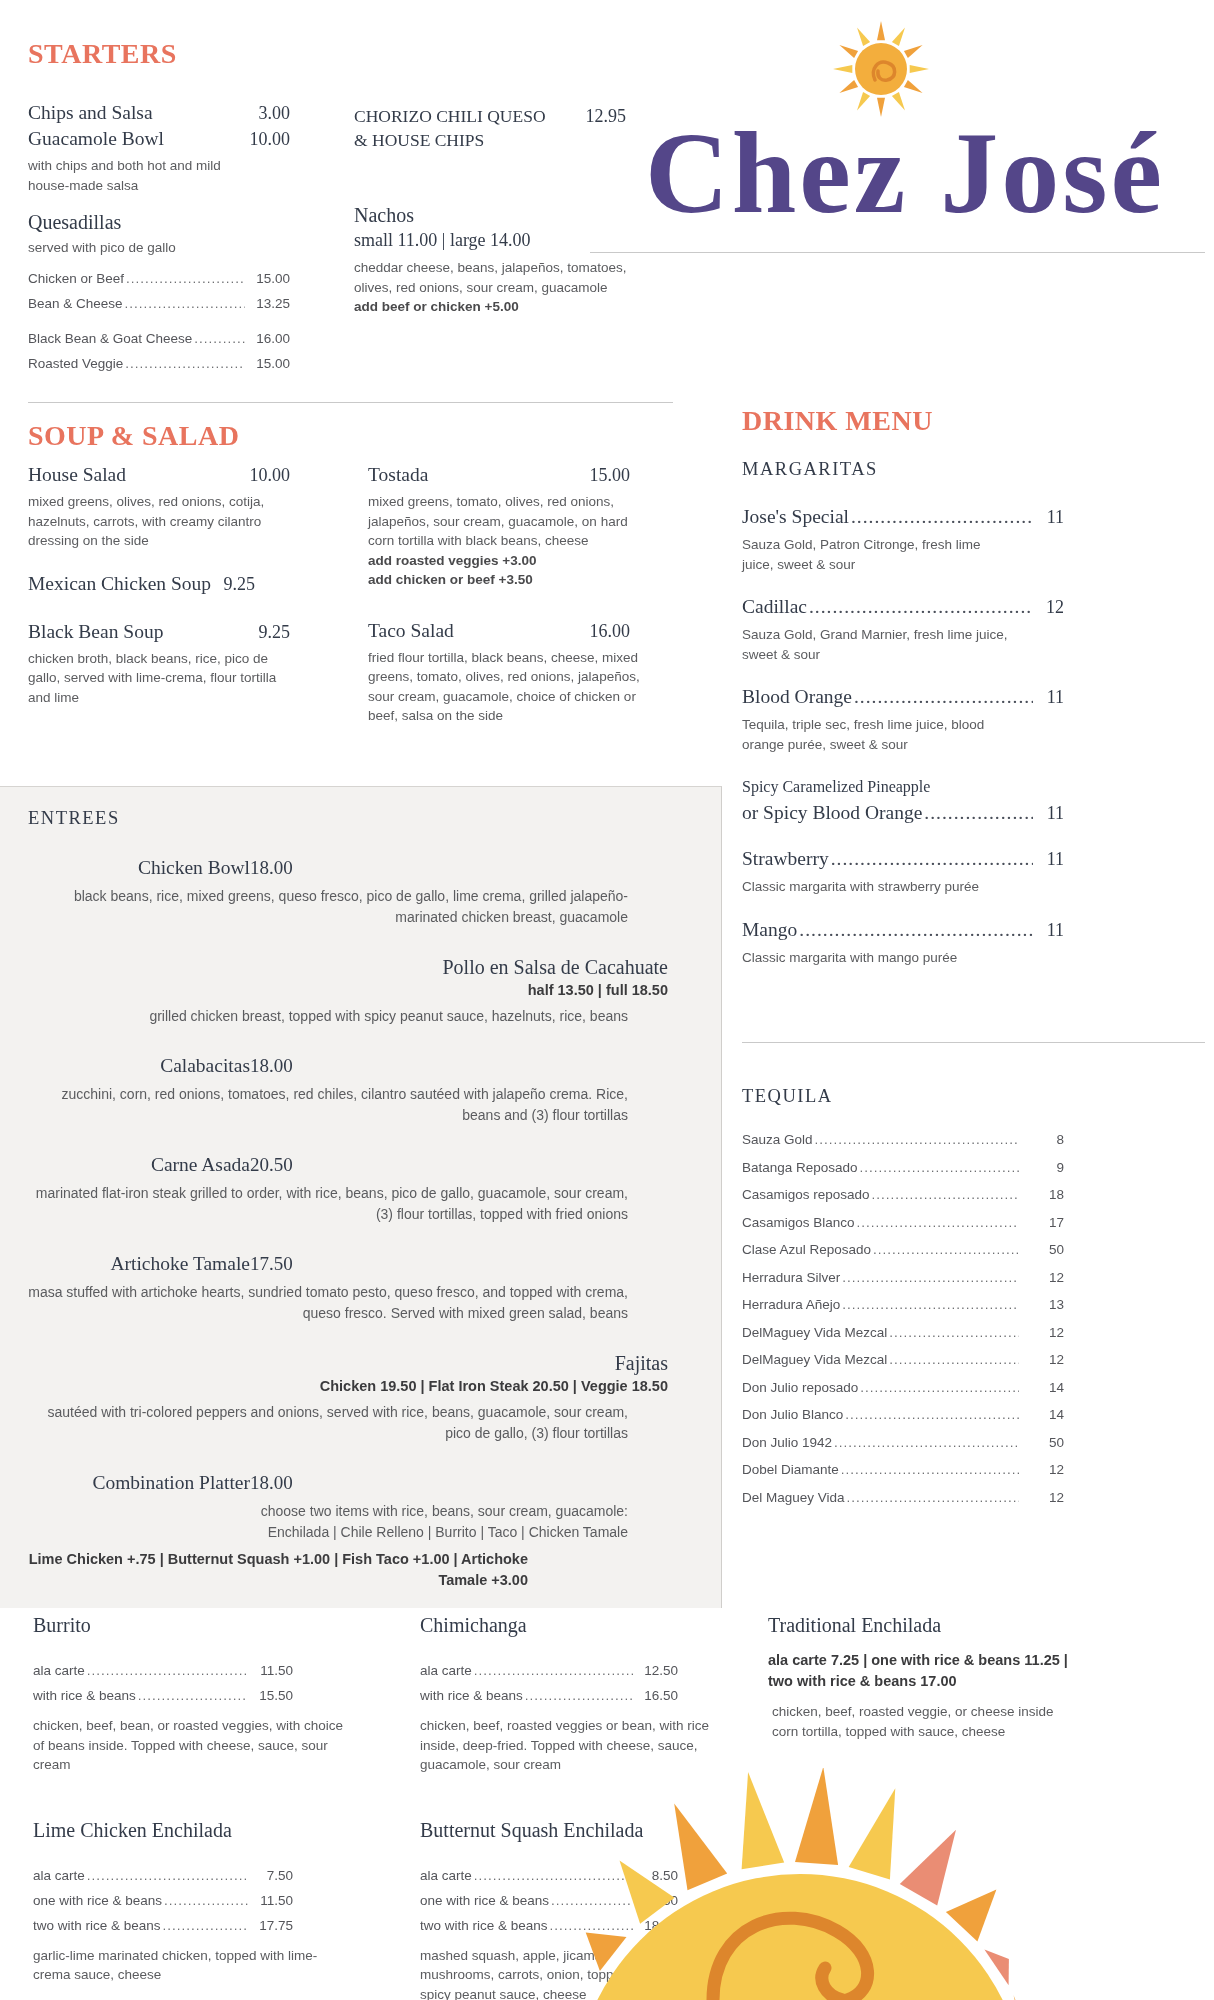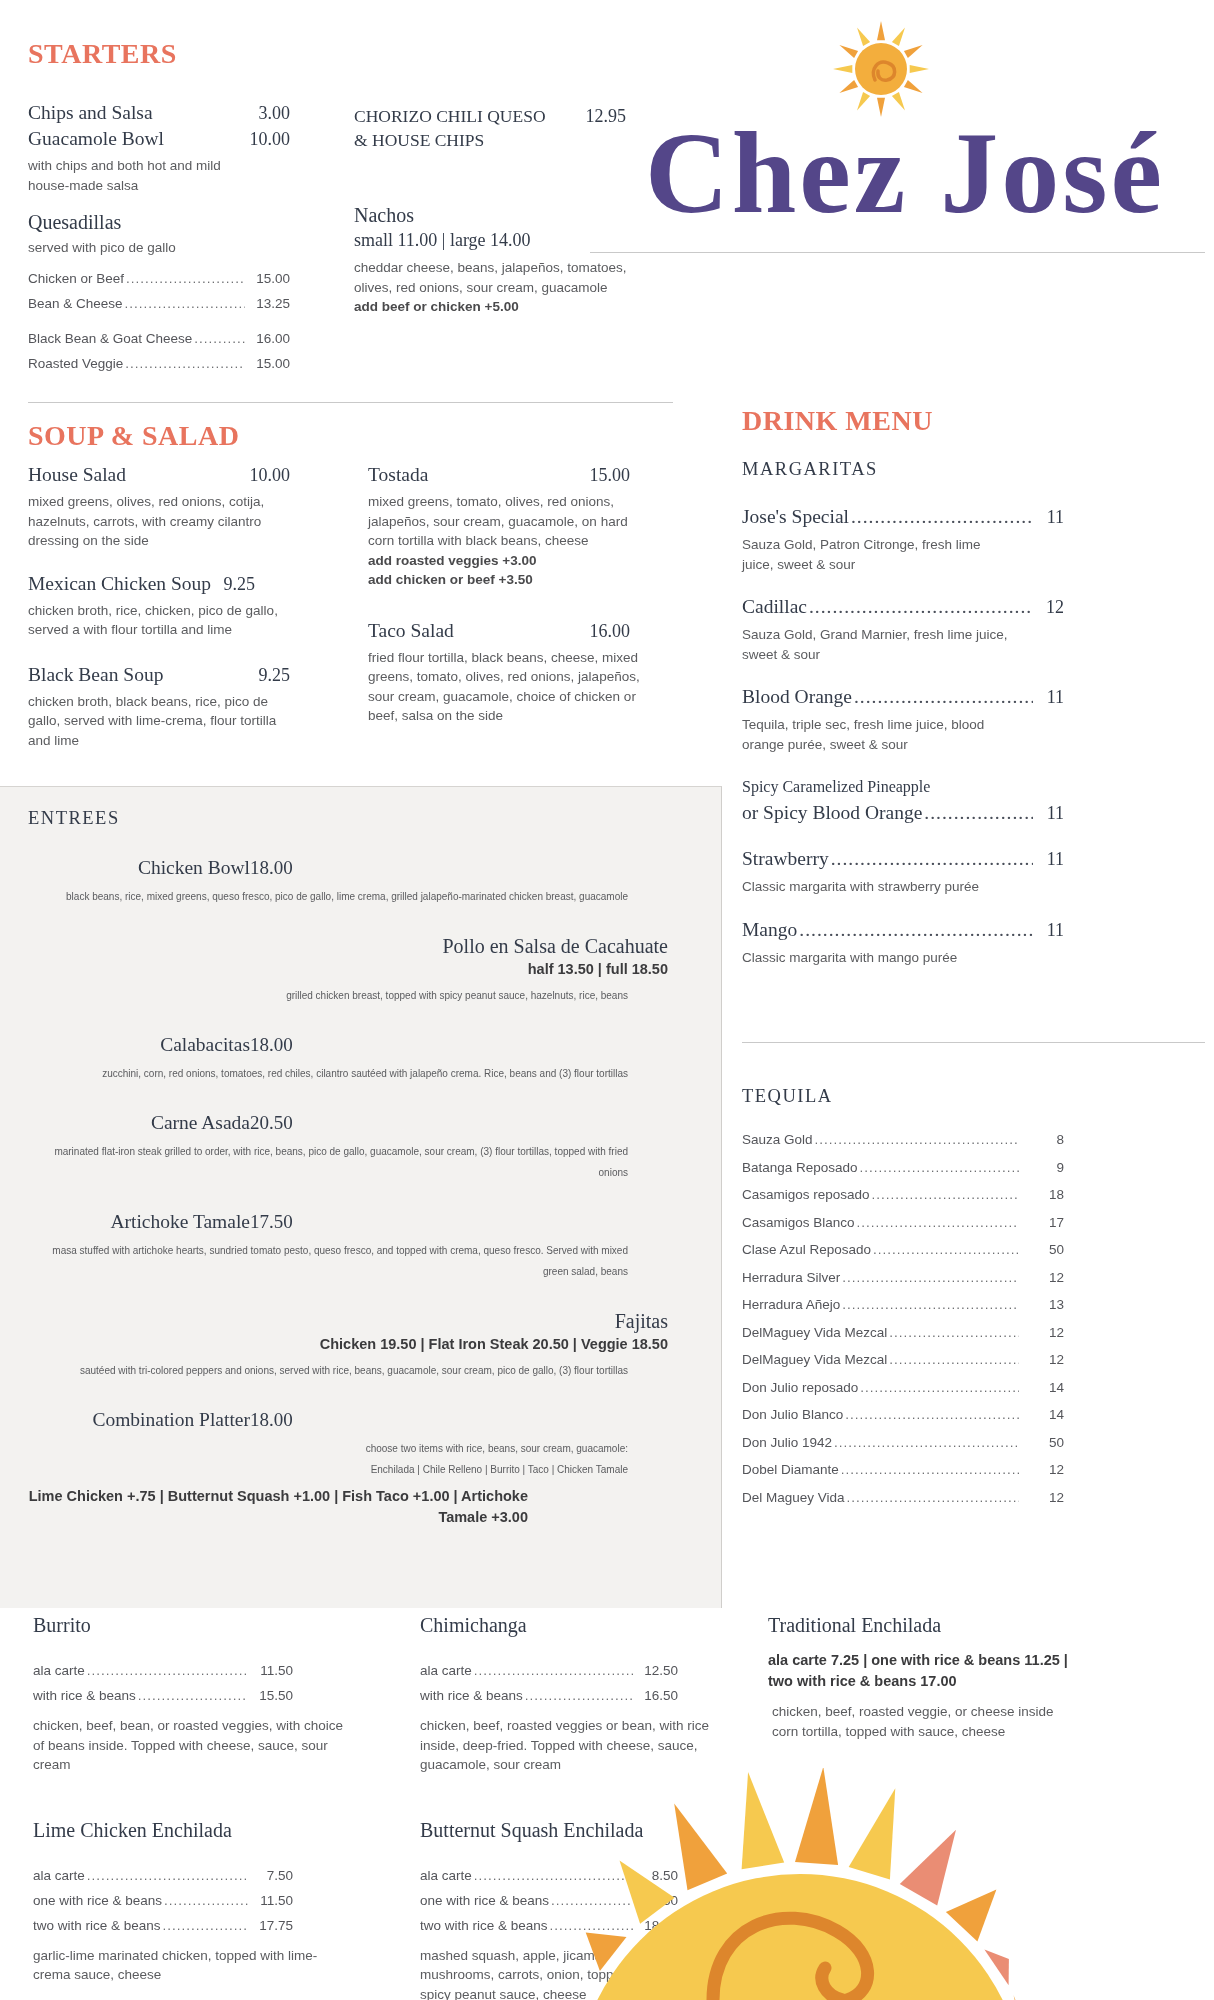--- a/index.html
+++ b/index.html
@@ -140,7 +140,6 @@
       <span class="item-name">Mexican Chicken Soup</span>
       <span class="item-price" style="margin-left:8px;">9.25</span>
     </div>
-    <div class="desc" style="margin-top:4px;width:290px;">chicken broth, rice, chicken, pico de gallo, served a with flour tortilla and lime</div>
     <div class="item-row" style="margin-top:22px;">
       <span class="item-name">Black Bean Soup</span>
       <span class="item-price">9.25</span>

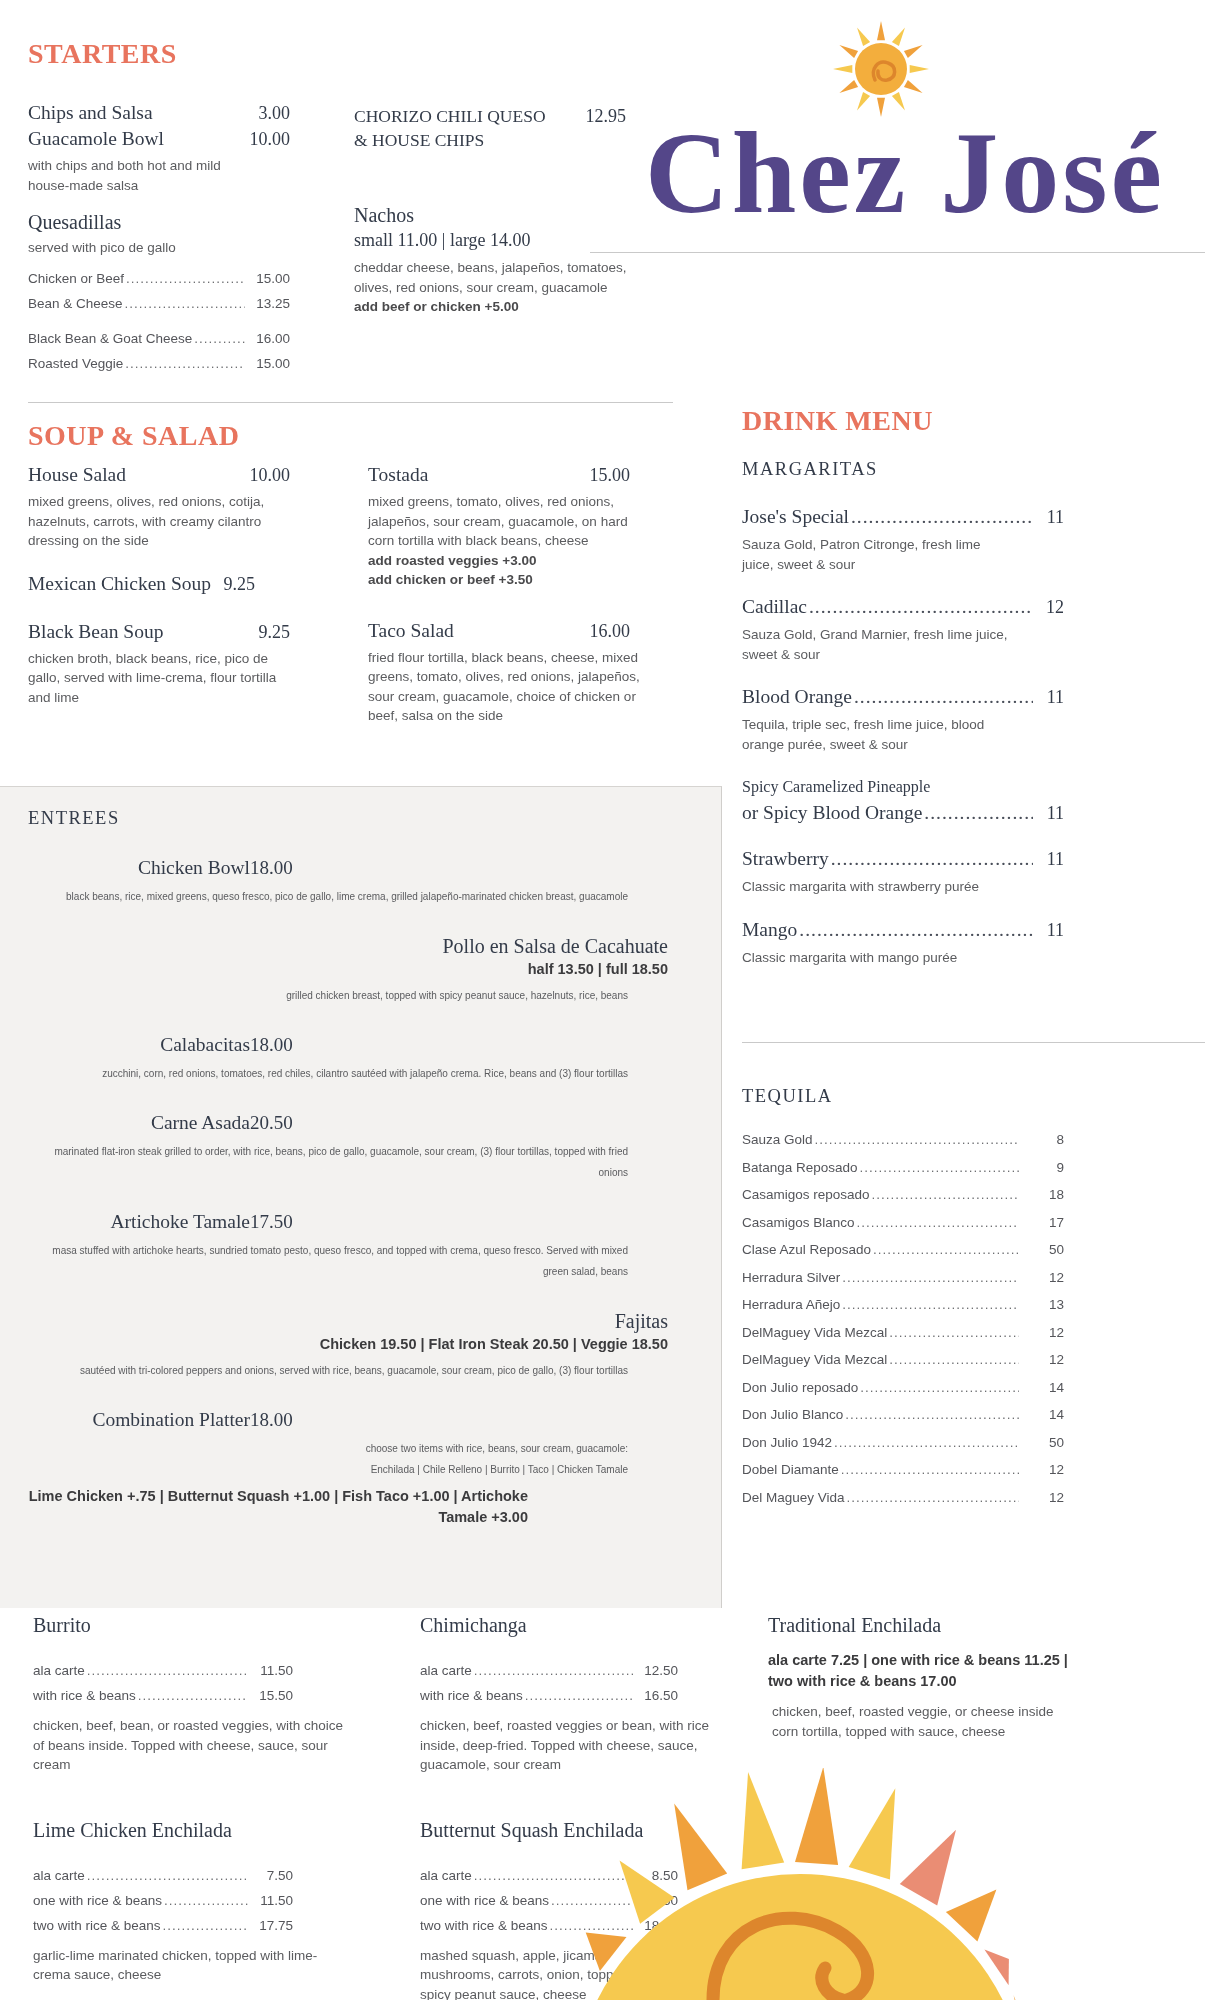--- a/index.html
+++ b/index.html
@@ -46,7 +46,7 @@
   .dish-line{display:flex;align-items:baseline;}
   .dish-line .dish-name{min-width:222px;font-size:19.5px;line-height:26px;}
   .dish-line .dish-price{font-family:"Liberation Serif","DejaVu Serif",serif;font-size:19px;color:var(--dark);}
-  .e-desc{font-size:10px;line-height:21px;color:var(--gray);margin-top:5px;width:600px;}
+  .e-desc{font-size:14px;line-height:21px;color:var(--gray);margin-top:5px;width:600px;}
   .combo-opt{width:500px;margin-top:6px;}
 
   

